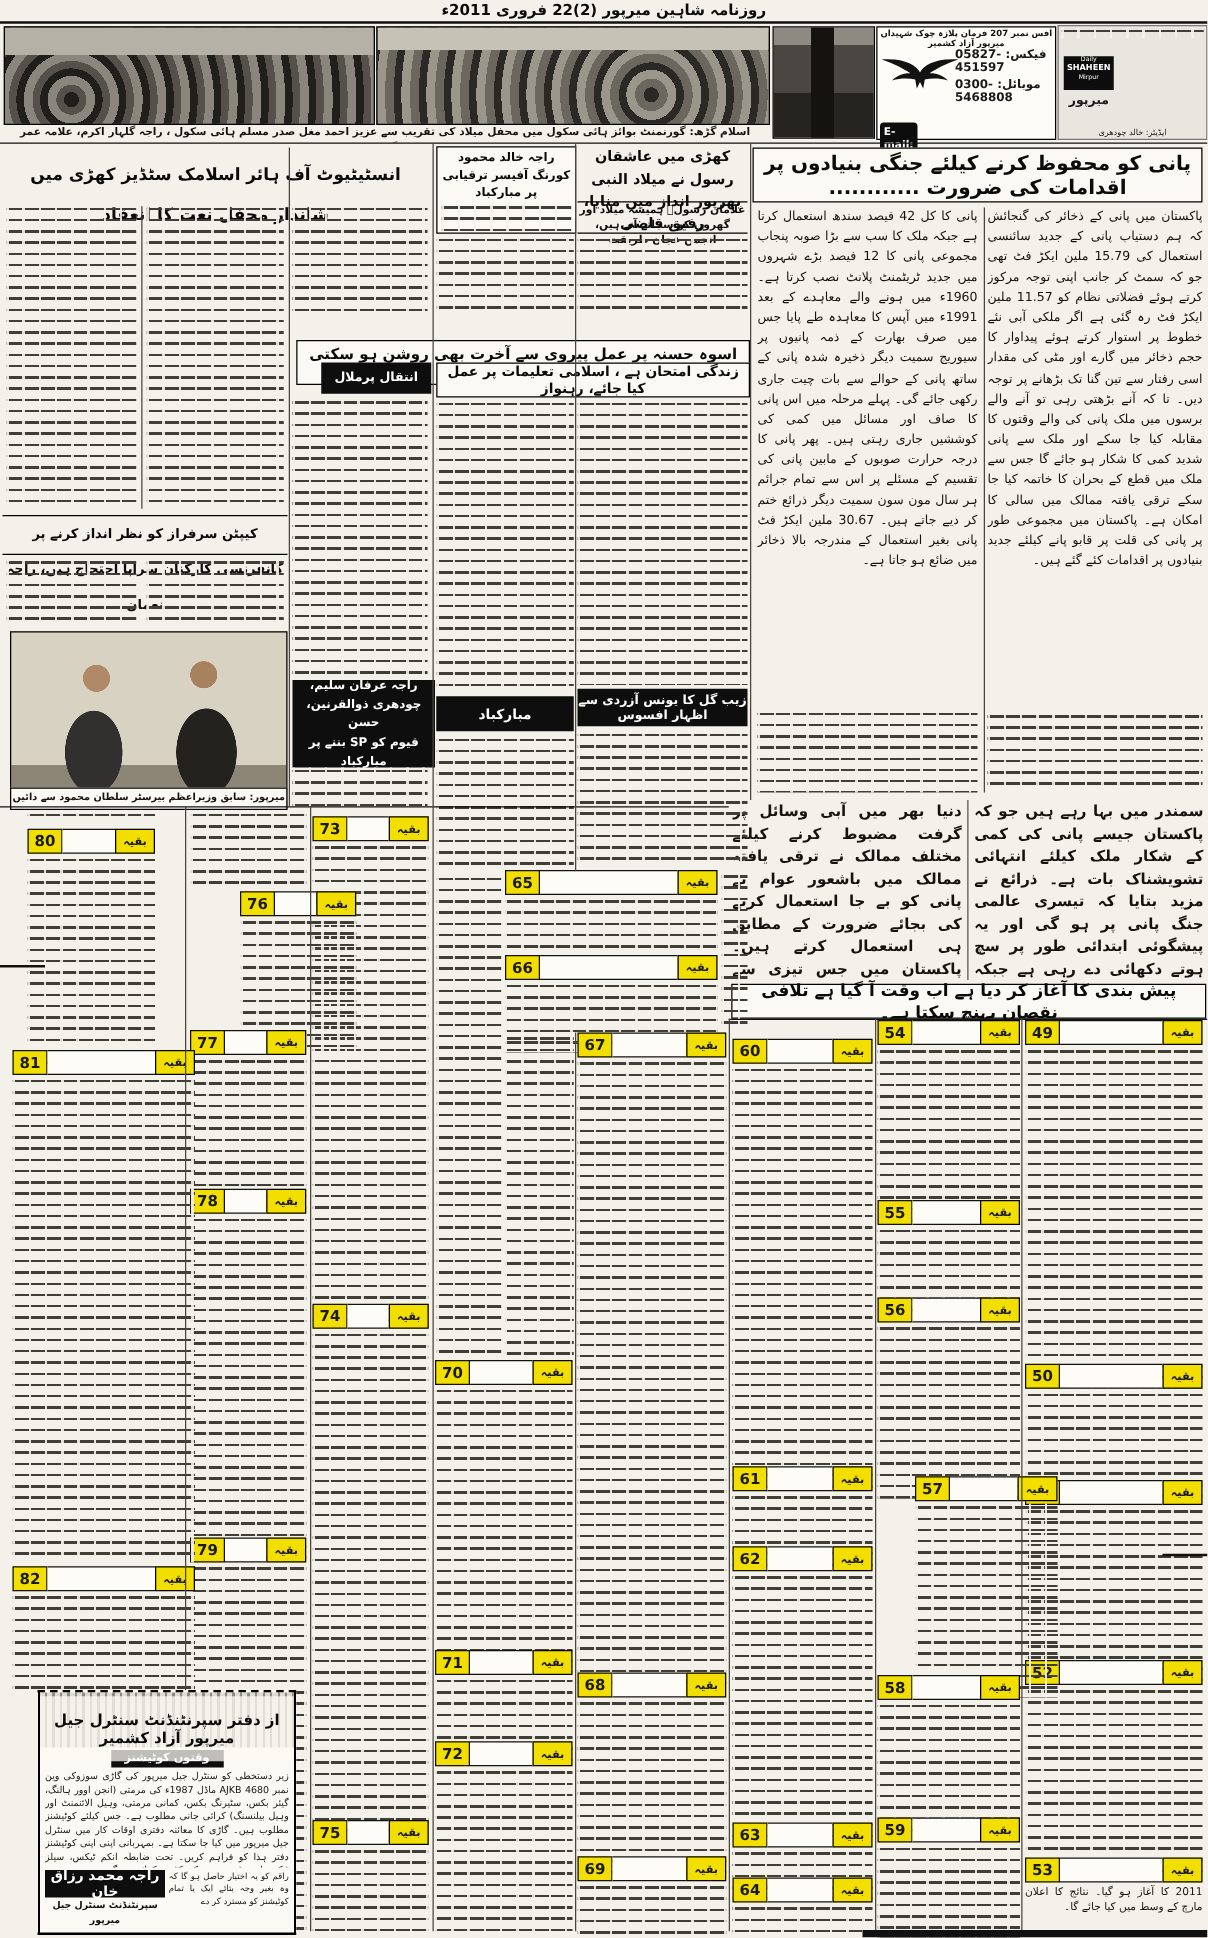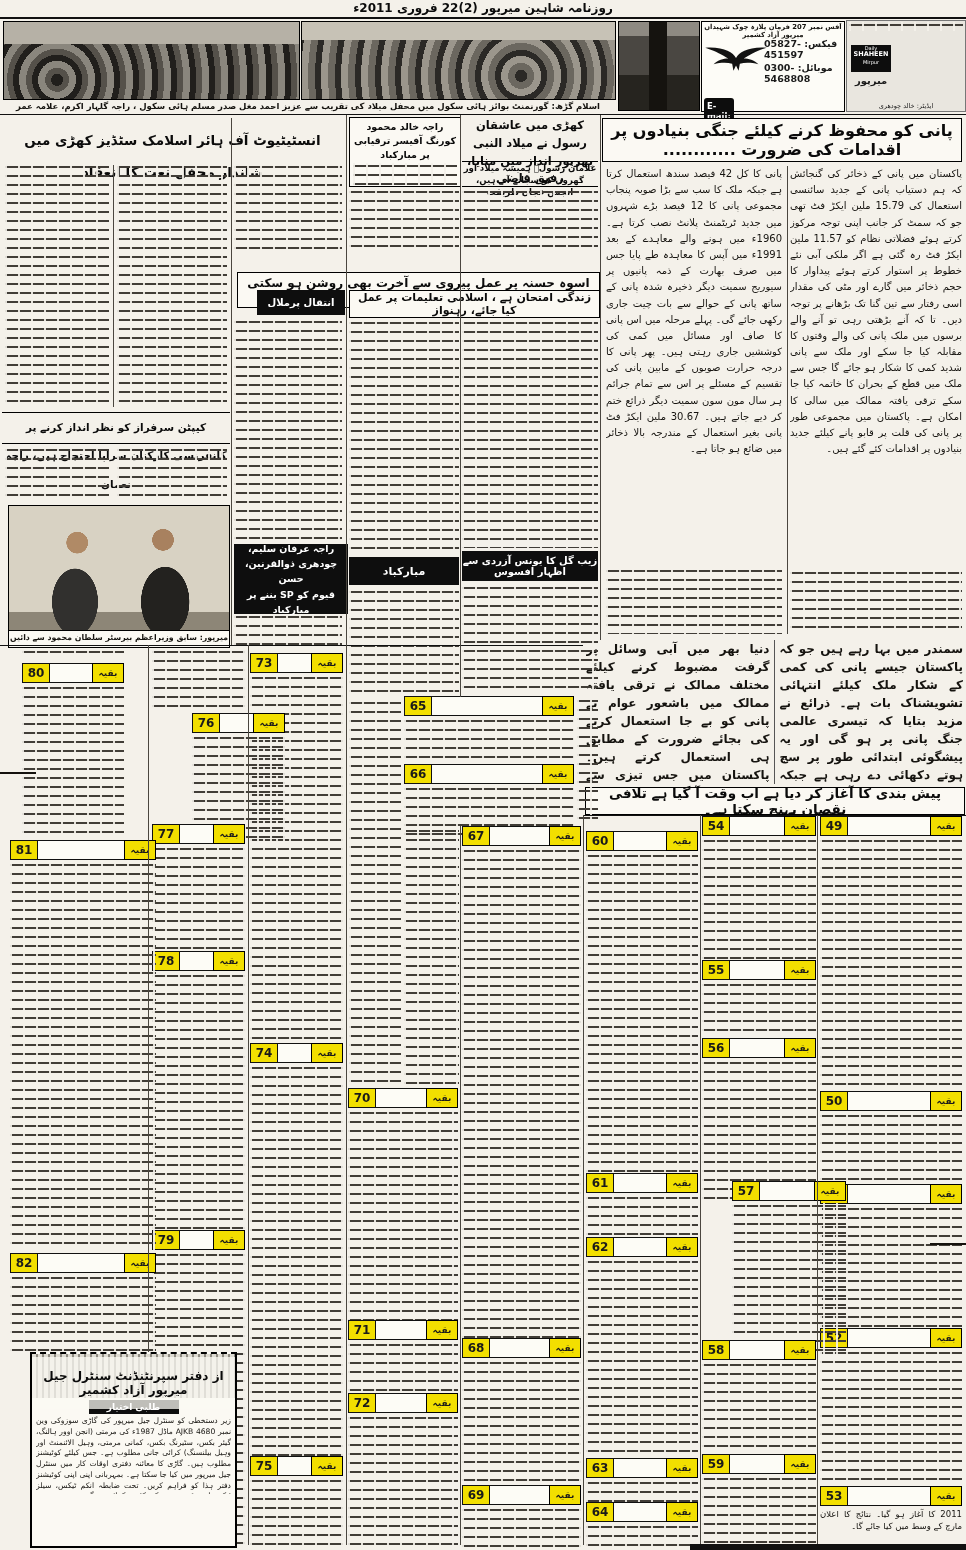--- a/index.html
+++ b/index.html
@@ -453,7 +453,7 @@
   <div class="stripe-head" style="height:44px;display:flex;align-items:center;justify-content:center;">
     <span class="hl" style="font-size:12px;background:rgba(251,249,243,.75);padding:12px 3px;margin-top:14px;">از دفتر سپرنٹنڈنٹ سنٹرل جیل میرپور آزاد کشمیر</span>
   </div>
-  <div class="bar" style="width:90px;height:14px;margin:2px auto;font-size:9px;">طلبی اختیار</div>
+  <div class="bar" style="width:90px;height:14px;margin:2px auto;font-size:9px;">وقتوں کوٹیشنز</div>
   <div class="real" style="margin:2px 4px;height:78px;font-size:7.6px;line-height:1.42;">زیر دستخطی کو سنٹرل جیل میرپور کی گاڑی سوزوکی وین نمبر AJKB 4680 ماڈل 1987ء کی مرمتی (انجن اوور ہالنگ، گیئر بکس، سٹیرنگ بکس، کمانی مرمتی، وہیل الائنمنٹ اور وہیل بیلنسنگ) کرائی جانی مطلوب ہے۔ جس کیلئے کوٹیشنز مطلوب ہیں۔ گاڑی کا معائنہ دفتری اوقات کار میں سنٹرل جیل میرپور میں کیا جا سکتا ہے۔ بمہربانی اپنی اپنی کوٹیشنز دفتر ہذا کو فراہم کریں۔ تحت ضابطہ انکم ٹیکس، سیلز ٹیکس اور چٹہ و تجربہ کی کٹوتی کرائی ہو گی۔</div>
 </div>
 

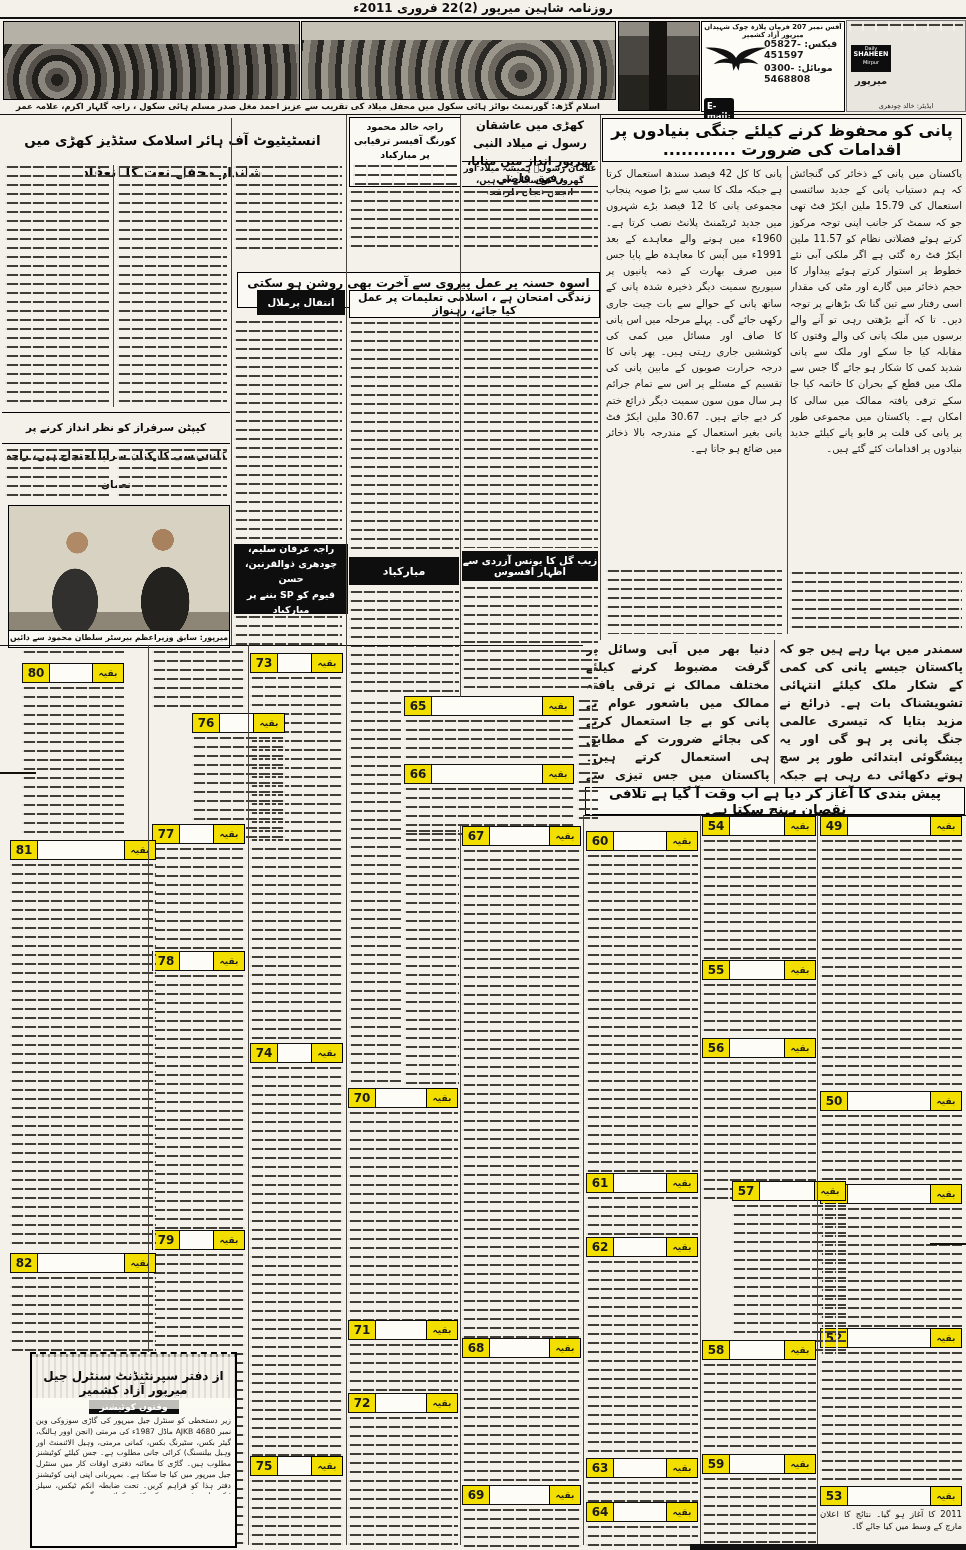--- a/index.html
+++ b/index.html
@@ -455,6 +455,13 @@
   </div>
   <div class="bar" style="width:90px;height:14px;margin:2px auto;font-size:9px;">وقتوں کوٹیشنز</div>
   <div class="real" style="margin:2px 4px;height:78px;font-size:7.6px;line-height:1.42;">زیر دستخطی کو سنٹرل جیل میرپور کی گاڑی سوزوکی وین نمبر AJKB 4680 ماڈل 1987ء کی مرمتی (انجن اوور ہالنگ، گیئر بکس، سٹیرنگ بکس، کمانی مرمتی، وہیل الائنمنٹ اور وہیل بیلنسنگ) کرائی جانی مطلوب ہے۔ جس کیلئے کوٹیشنز مطلوب ہیں۔ گاڑی کا معائنہ دفتری اوقات کار میں سنٹرل جیل میرپور میں کیا جا سکتا ہے۔ بمہربانی اپنی اپنی کوٹیشنز دفتر ہذا کو فراہم کریں۔ تحت ضابطہ انکم ٹیکس، سیلز ٹیکس اور چٹہ و تجربہ کی کٹوتی کرائی ہو گی۔</div>
+  <div style="display:flex;align-items:stretch;gap:3px;margin:0 4px;">
+    <div style="flex:1;">
+      <div class="bar" style="height:22px;font-size:11px;">راجہ محمد رزاق خان</div>
+      <div class="hl" style="font-size:7.5px;line-height:1.6;">سپرنٹنڈنٹ سنٹرل جیل میرپور</div>
+    </div>
+    <div class="real" style="flex:1;font-size:6.8px;line-height:1.5;">راقم کو یہ اختیار حاصل ہو گا کہ وہ بغیر وجہ بتائے ایک یا تمام کوٹیشنز کو مسترد کر دے</div>
+  </div>
 </div>
 
 <div class="fold" style="left:0;top:772px;width:36px;"></div>

